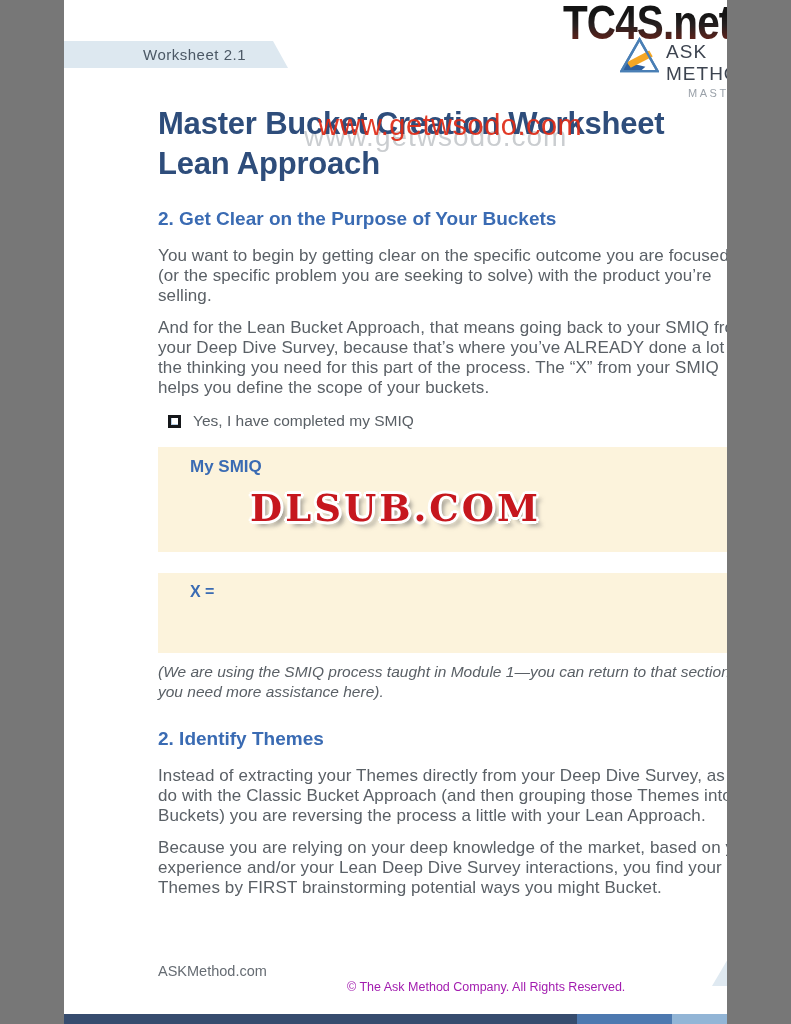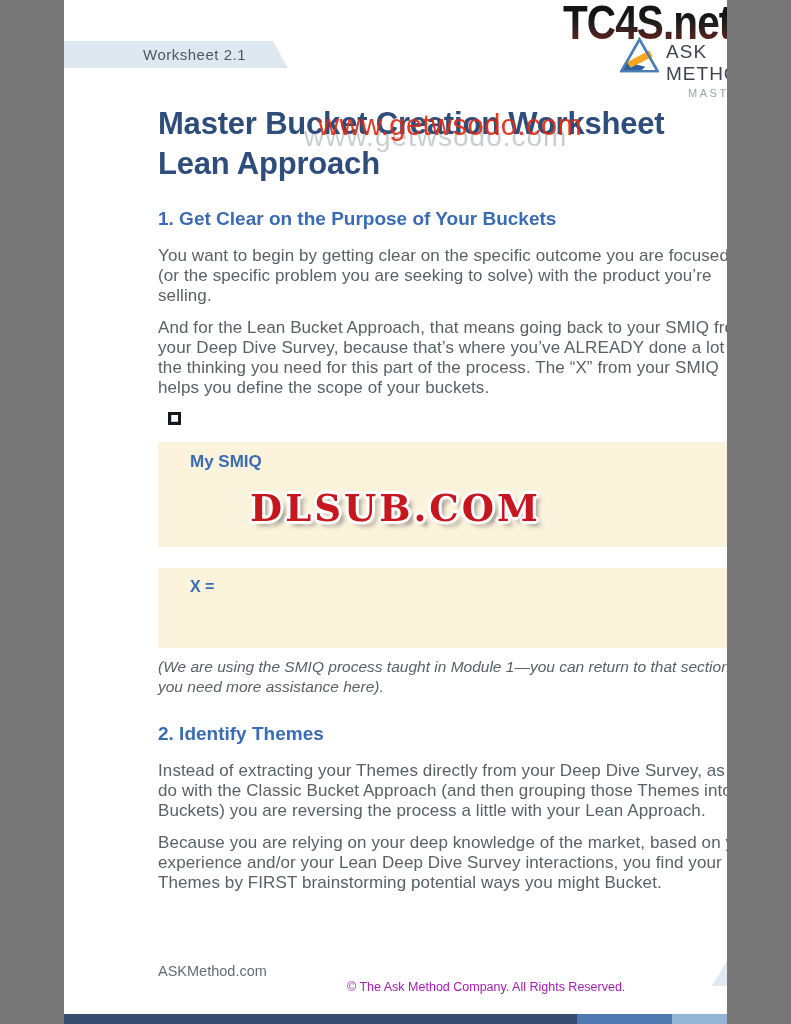--- a/index.html
+++ b/index.html
@@ -156,7 +156,7 @@
       <span>Lean Approach</span>
     </h1>
 
-    <h2 class="sec-heading first">1.  Get Clear on the Purpose of Your Buckets</h2>
+    <h2 class="sec-heading first">2.  Get Clear on the Purpose of Your Buckets</h2>
     <p class="body-p" style="margin-top:14px">You want to begin by getting clear on the specific outcome you are focused on (or the specific problem you are seeking to solve) with the product you’re selling.</p>
     <p class="body-p">And for the Lean Bucket Approach, that means going back to your SMIQ from your Deep Dive Survey, because that’s where you’ve ALREADY done a lot of the thinking you need for this part of the process. The “X” from your SMIQ helps you define the scope of your buckets.</p>
 

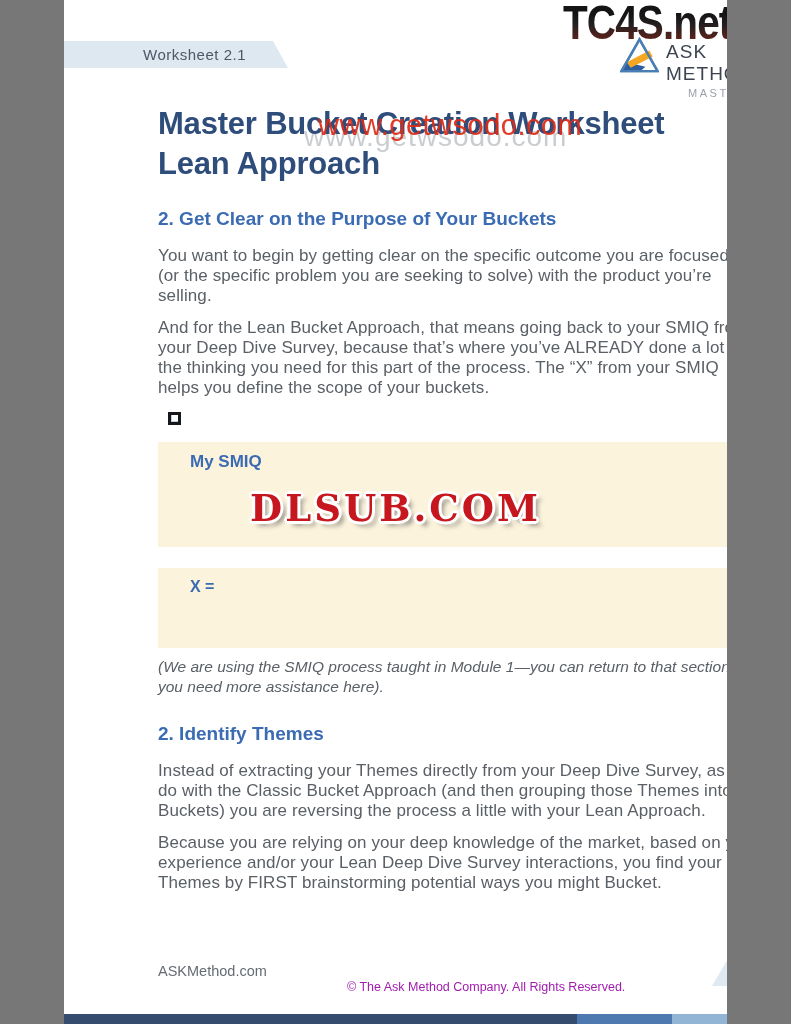--- a/index.html
+++ b/index.html
@@ -162,6 +162,7 @@
 
     <div class="check-row">
       <div class="checkbox"></div>
+      <span class="check-label">Yes, I have completed my SMIQ</span>
     </div>
 
     <div class="field-box smiq">

